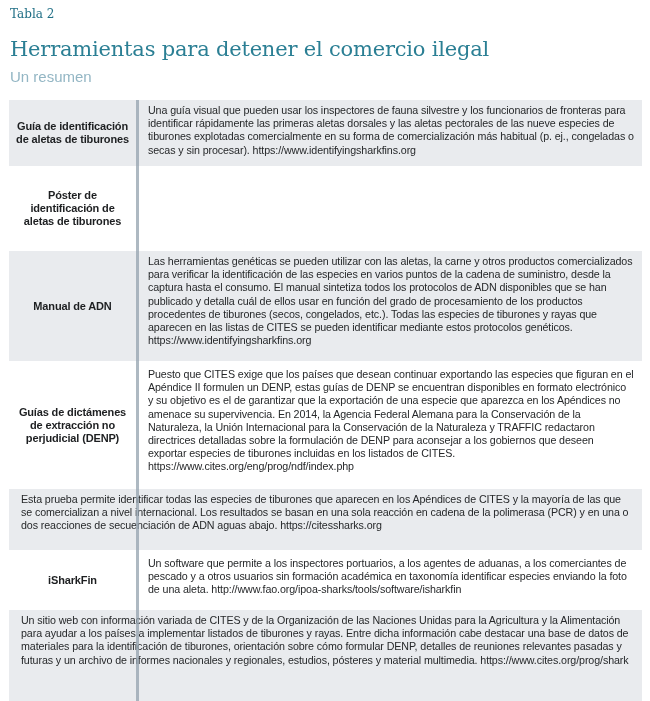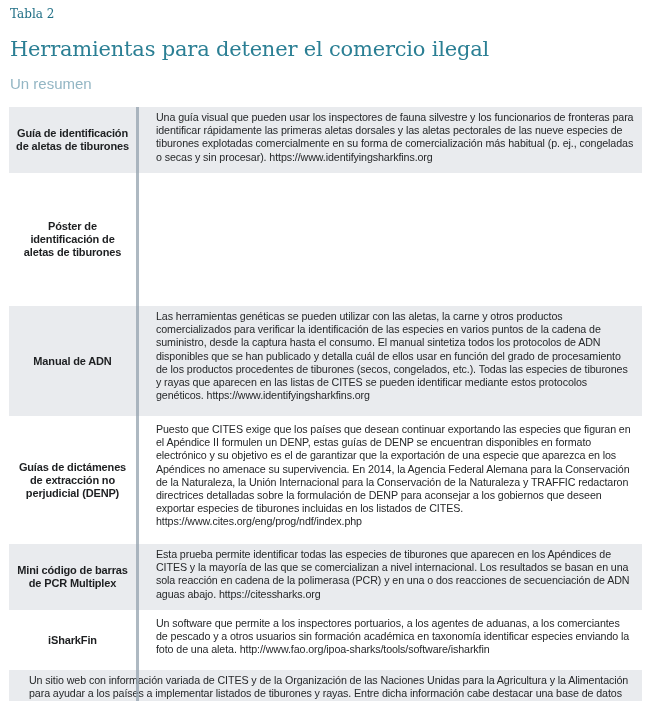--- a/index.html
+++ b/index.html
@@ -31,7 +31,7 @@
   }
   .page-subtitle{
     font-size:15px;line-height:18px;color:var(--subtitle-teal);
-    margin-top:13px;font-weight:400;
+    margin-top:6px;font-weight:400;
   }
   .tools-table{
     position:relative;

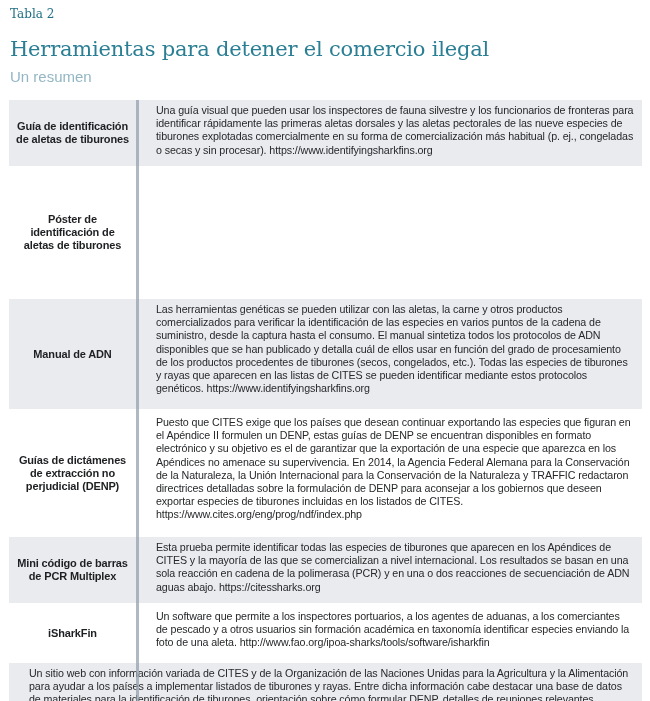--- a/index.html
+++ b/index.html
@@ -57,7 +57,7 @@
   .cell-desc{
     flex:1;
     font-size:10.7px;line-height:13.2px;
-    padding:4px 8px 4px 20px;
+    padding:4px 8px 4px 12px;
     letter-spacing:-0.1px;
     word-break:break-word;
   }

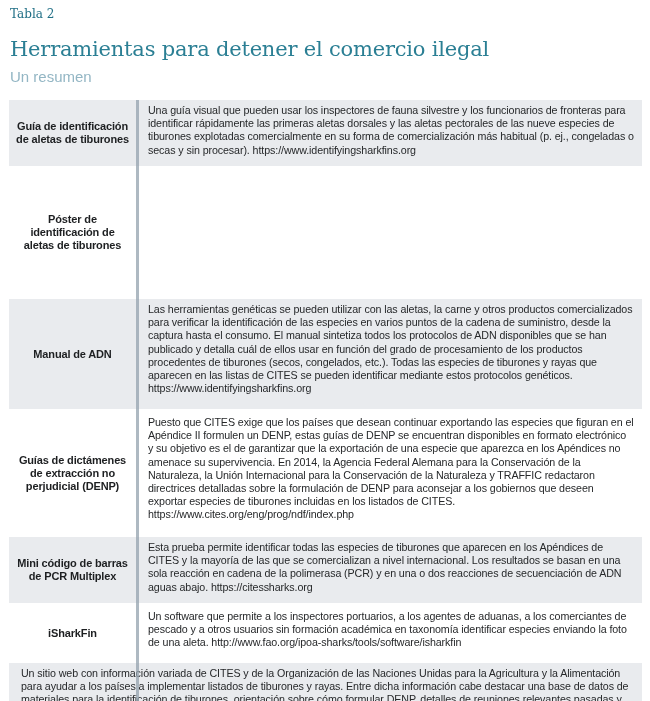--- a/index.html
+++ b/index.html
@@ -62,7 +62,7 @@
     word-break:break-word;
   }
   .row:nth-child(1){min-height:58px;}
-  .row:nth-child(2){min-height:54px;flex-direction:column;}
+  .row:nth-child(2){min-height:54px;}
   .row:nth-child(3){min-height:110px;}
   .row:nth-child(4){min-height:122px;}
   .row:nth-child(5){min-height:61px;}

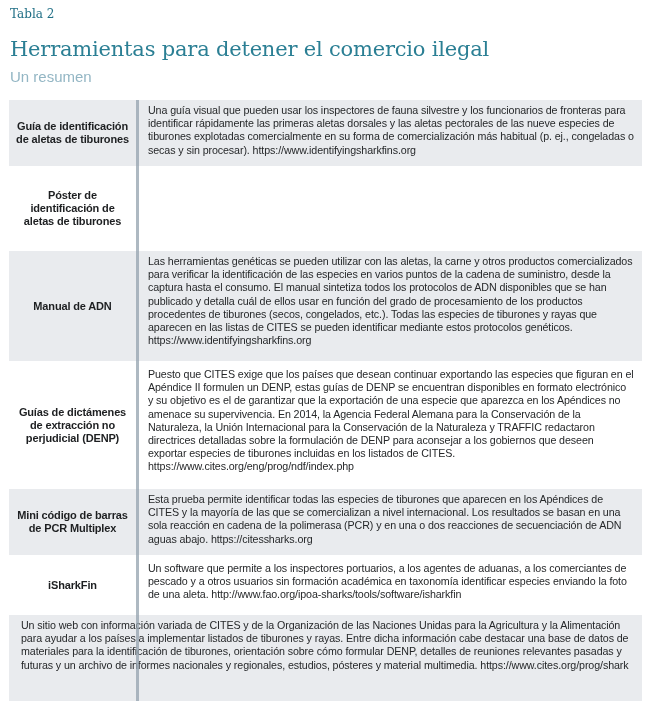--- a/index.html
+++ b/index.html
@@ -100,7 +100,6 @@
       <div class="cell-desc">Puesto que CITES exige que los países que desean continuar exportando las especies que figuran en el Apéndice II formulen un DENP, estas guías de DENP se encuentran disponibles en formato electrónico y su objetivo es el de garantizar que la exportación de una especie que aparezca en los Apéndices no amenace su supervivencia. En 2014, la Agencia Federal Alemana para la Conservación de la Naturaleza, la Unión Internacional para la Conservación de la Naturaleza y TRAFFIC redactaron directrices detalladas sobre la formulación de DENP para aconsejar a los gobiernos que deseen exportar especies de tiburones incluidas en los listados de CITES. https://www.cites.org/eng/prog/ndf/index.php</div>
     </div>
     <div class="row">
-      <div class="cell-tool">Mini código de barras de PCR Multiplex</div>
       <div class="cell-desc">Esta prueba permite identificar todas las especies de tiburones que aparecen en los Apéndices de CITES y la mayoría de las que se comercializan a nivel internacional. Los resultados se basan en una sola reacción en cadena de la polimerasa (PCR) y en una o dos reacciones de secuenciación de ADN aguas abajo. https://citessharks.org</div>
     </div>
     <div class="row">

